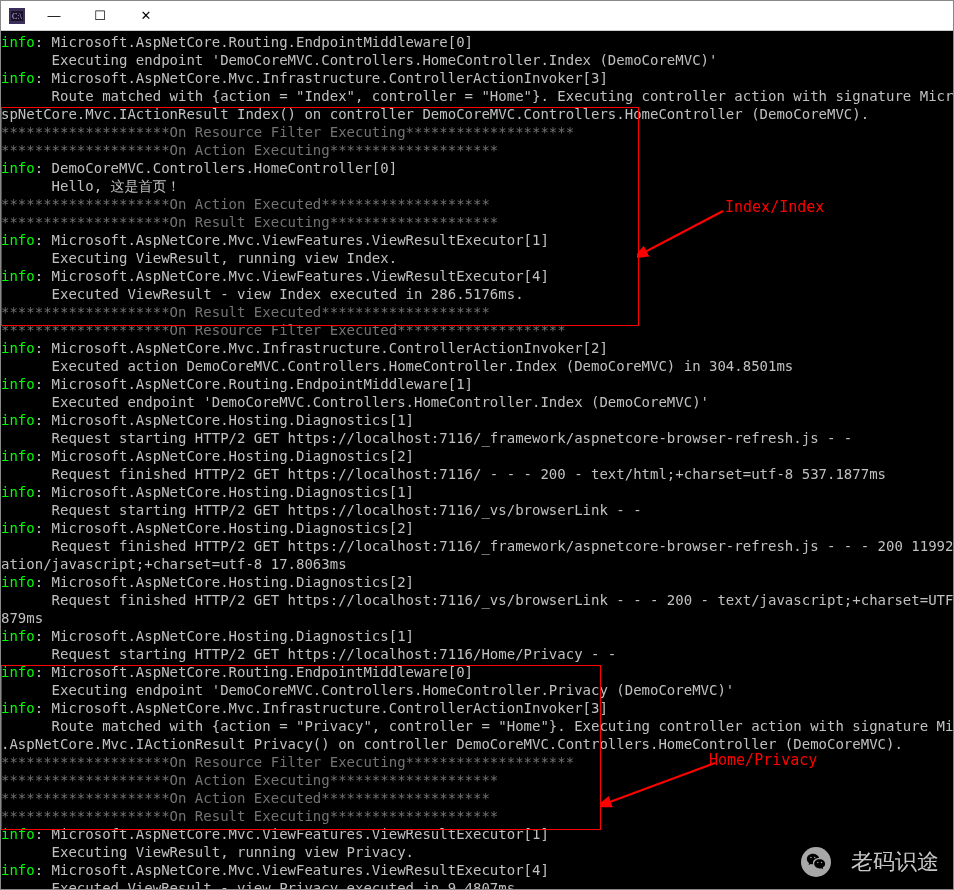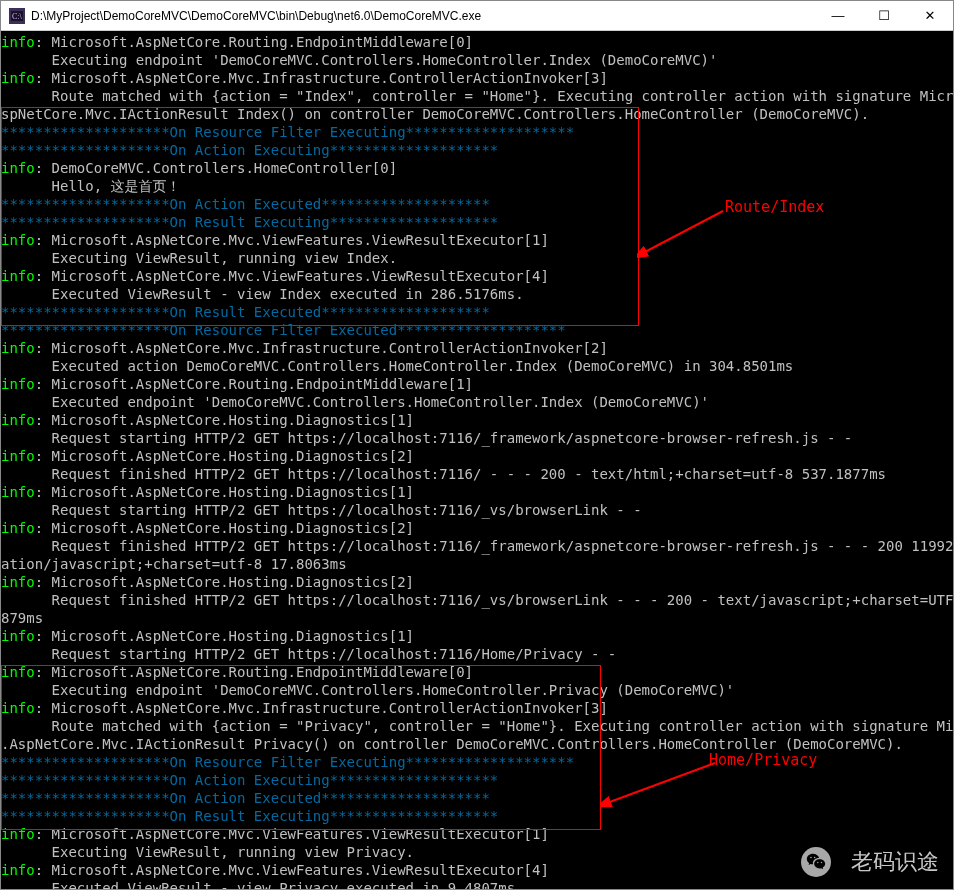--- a/index.html
+++ b/index.html
@@ -34,7 +34,6 @@
         <text x="3" y="11" font-size="8" fill="#c8b6ff" font-family="Consolas">C:\</text>
       </svg>
     </span>
-    <span class="title">D:\MyProject\DemoCoreMVC\DemoCoreMVC\bin\Debug\net6.0\DemoCoreMVC.exe</span>
     <div class="winbtns">
       <div class="winbtn">—</div>
       <div class="winbtn">☐</div>

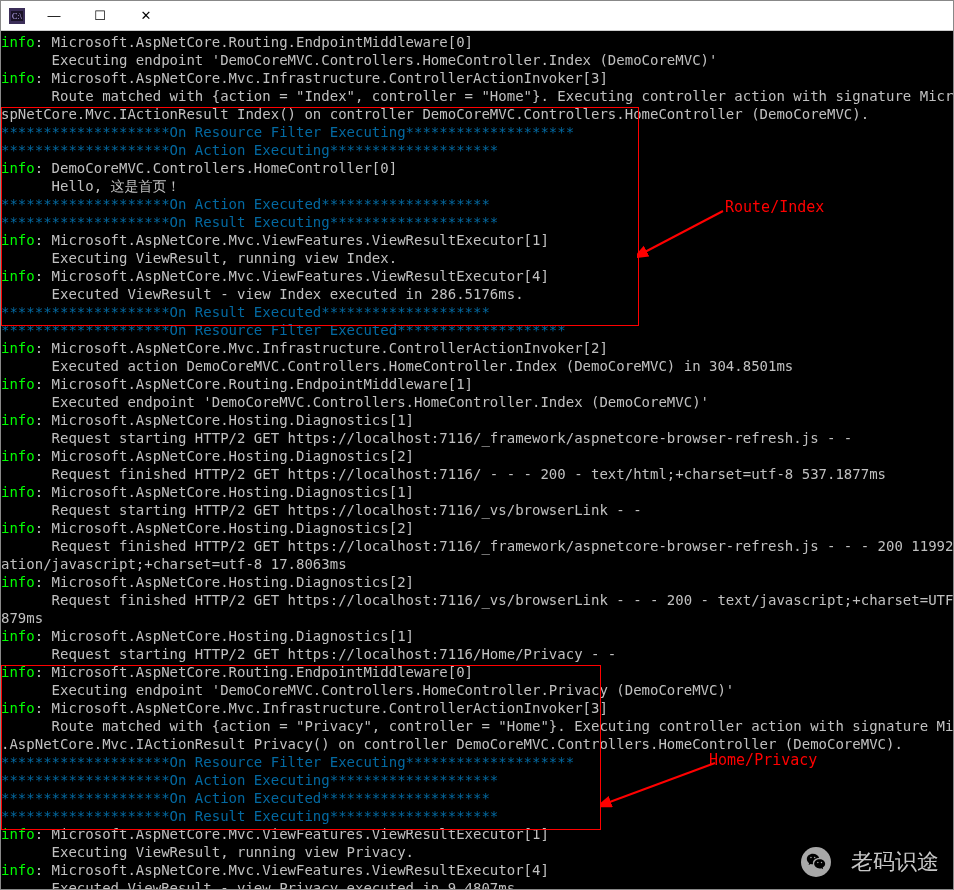--- a/index.html
+++ b/index.html
@@ -14,7 +14,7 @@
   .console { flex:1; background:#000; font-family:"NSimSun","SimSun","Consolas",monospace; font-size:14px; line-height:18px; padding:2px 16px 0 0; position:relative; white-space:pre; overflow:hidden; }
   .line { white-space:pre; height:18px; }
   .g { color:#00ff00; }  
-  .c { color:#0369a1; }  
+  .c { color:#737373; }  
   .w { color:#c0c0c0; }  
   .box1 { position:absolute; border:1px solid #ff0000; pointer-events:none; }
   .ann { position:absolute; color:#ff0000; font-family:"NSimSun","SimSun",monospace; font-size:15px; pointer-events:none; }

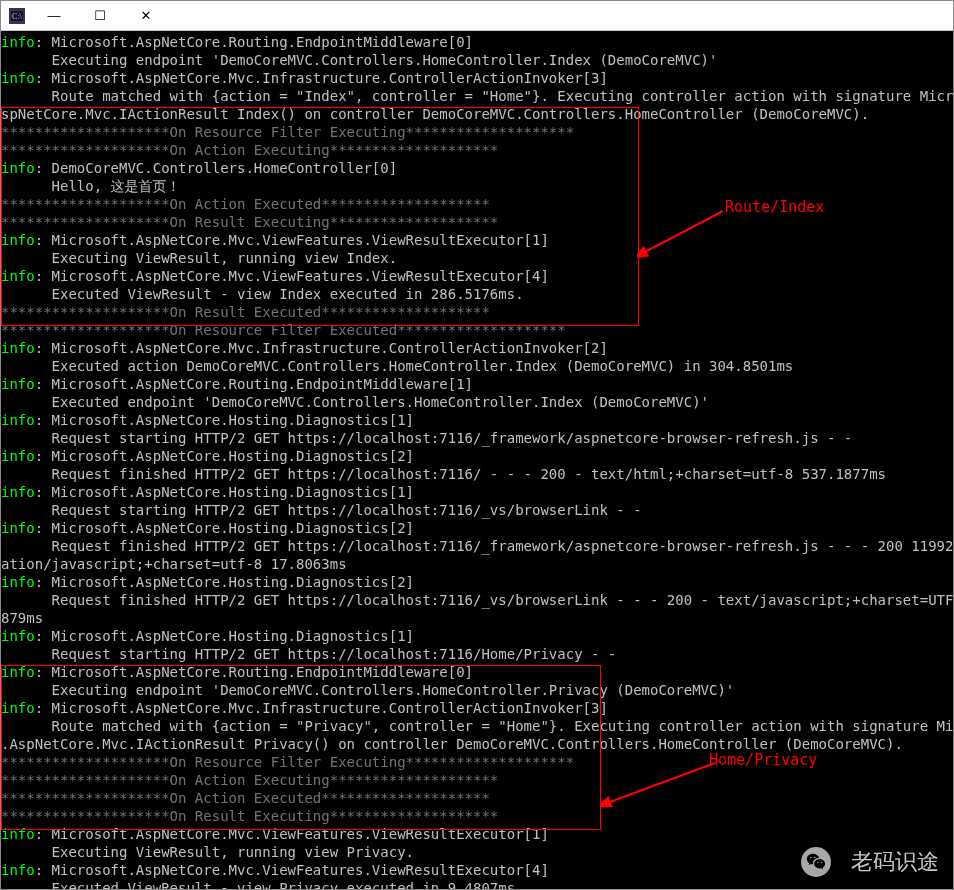--- a/index.html
+++ b/index.html
@@ -46,7 +46,7 @@
     
     <div class="box1" style="left:0px; top:76px; width:638px; height:219px;"></div>
     
-    <div class="ann" style="left:724px; top:167px;">Route/Index</div>
+    <div class="ann" style="left:724px; top:167px;">Index/Index</div>
     
     <svg class="arrow" style="left:636px; top:172px;" width="90" height="60">
       <defs>

